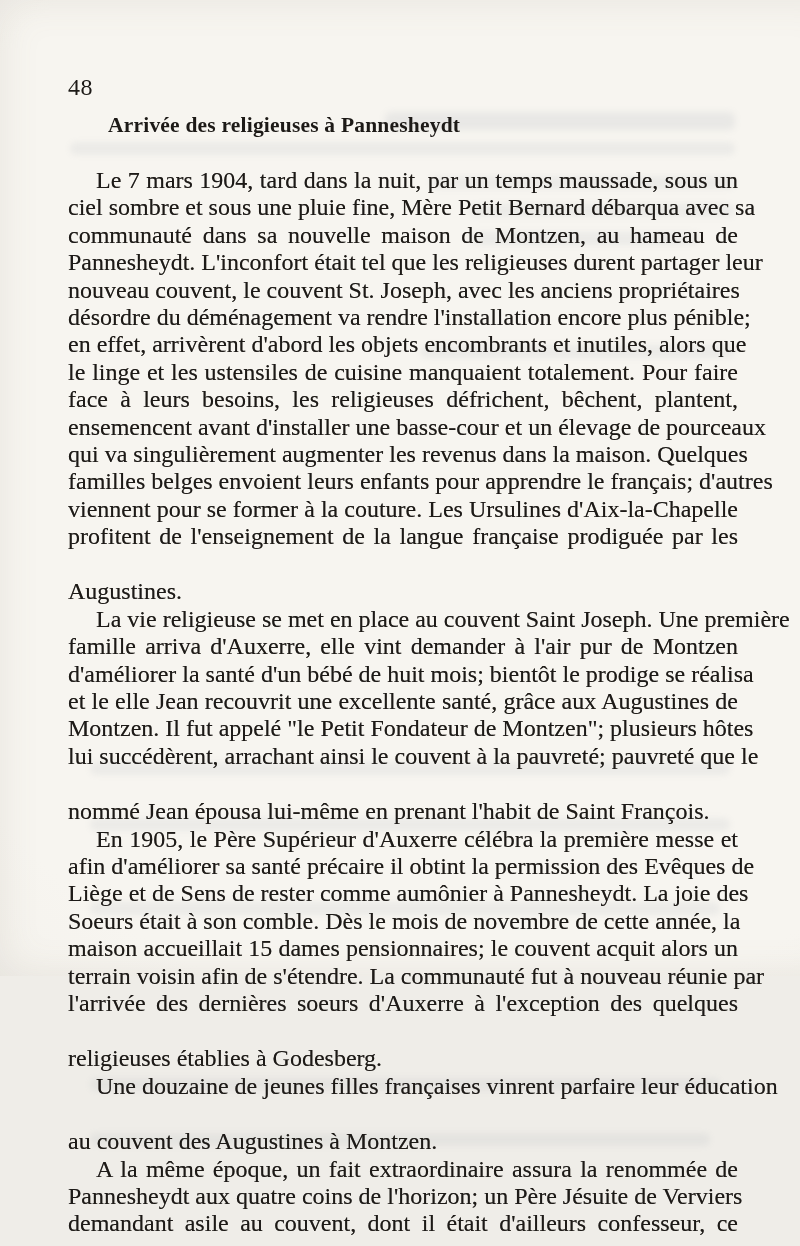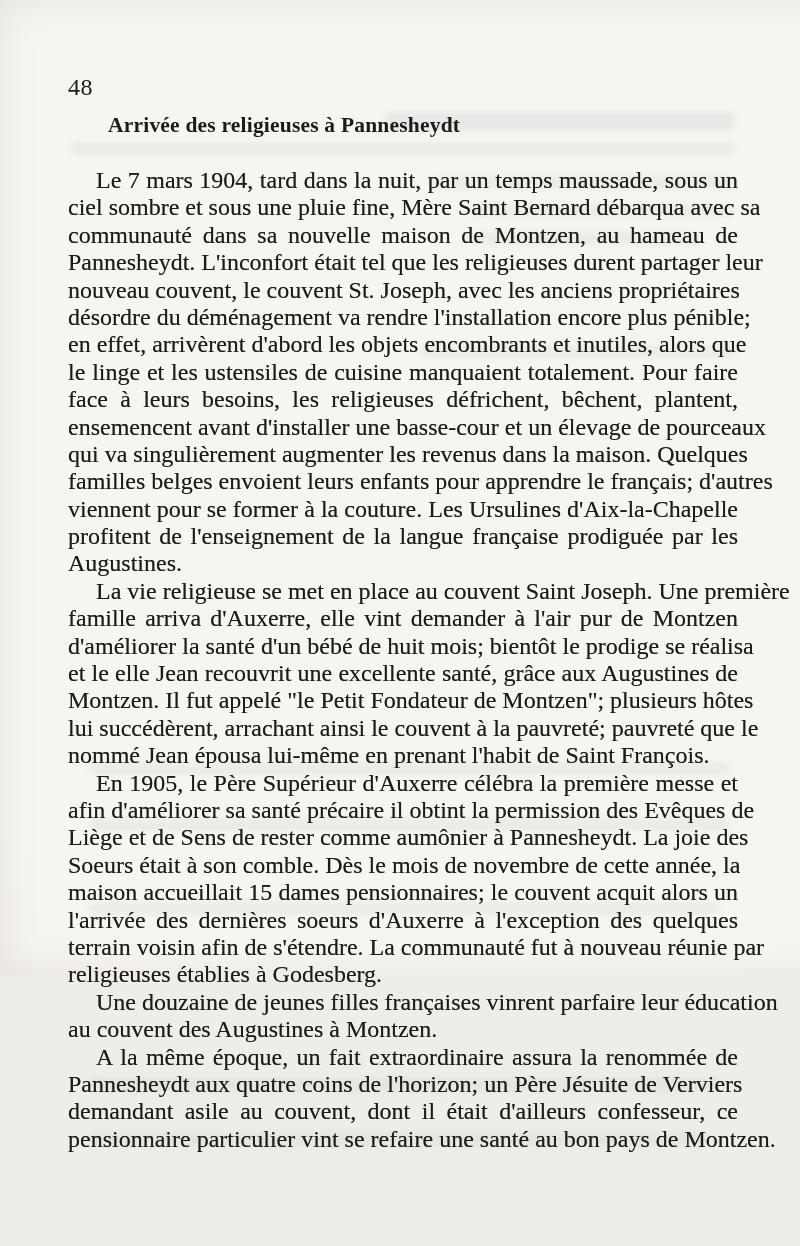--- a/index.html
+++ b/index.html
@@ -93,7 +93,7 @@
 
   <div class="text-block" id="text-block">
       <div class="line first">Le 7 mars 1904, tard dans la nuit, par un temps maussade, sous un</div>
-      <div class="line">ciel sombre et sous une pluie fine, Mère Saint Bernard débarqua avec sa</div>
+      <div class="line">ciel sombre et sous une pluie fine, Mère Petit Bernard débarqua avec sa</div>
       <div class="line">communauté dans sa nouvelle maison de Montzen, au hameau de</div>
       <div class="line">Pannesheydt. L'inconfort était tel que les religieuses durent partager leur</div>
       <div class="line">nouveau couvent, le couvent St. Joseph, avec les anciens propriétaires</div>

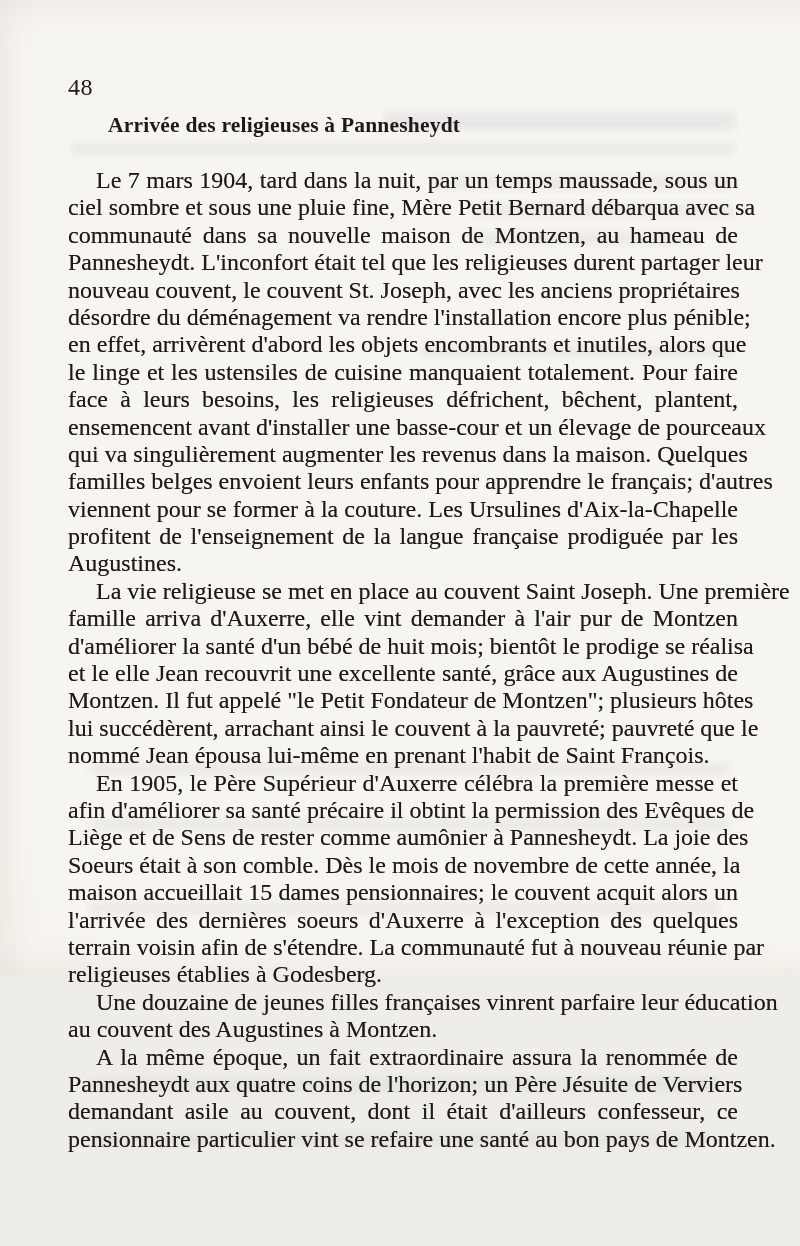--- a/index.html
+++ b/index.html
@@ -56,7 +56,7 @@
     text-shadow: 0 0 0.4px rgba(20,16,12,0.55);
   }
   .line.first { padding-left: 28px; }
-  .line.last  { text-align-last: left; }
+  .line.last  { text-align-last: left; margin-top: 28px; }
   
   .ghost {
     position: absolute;

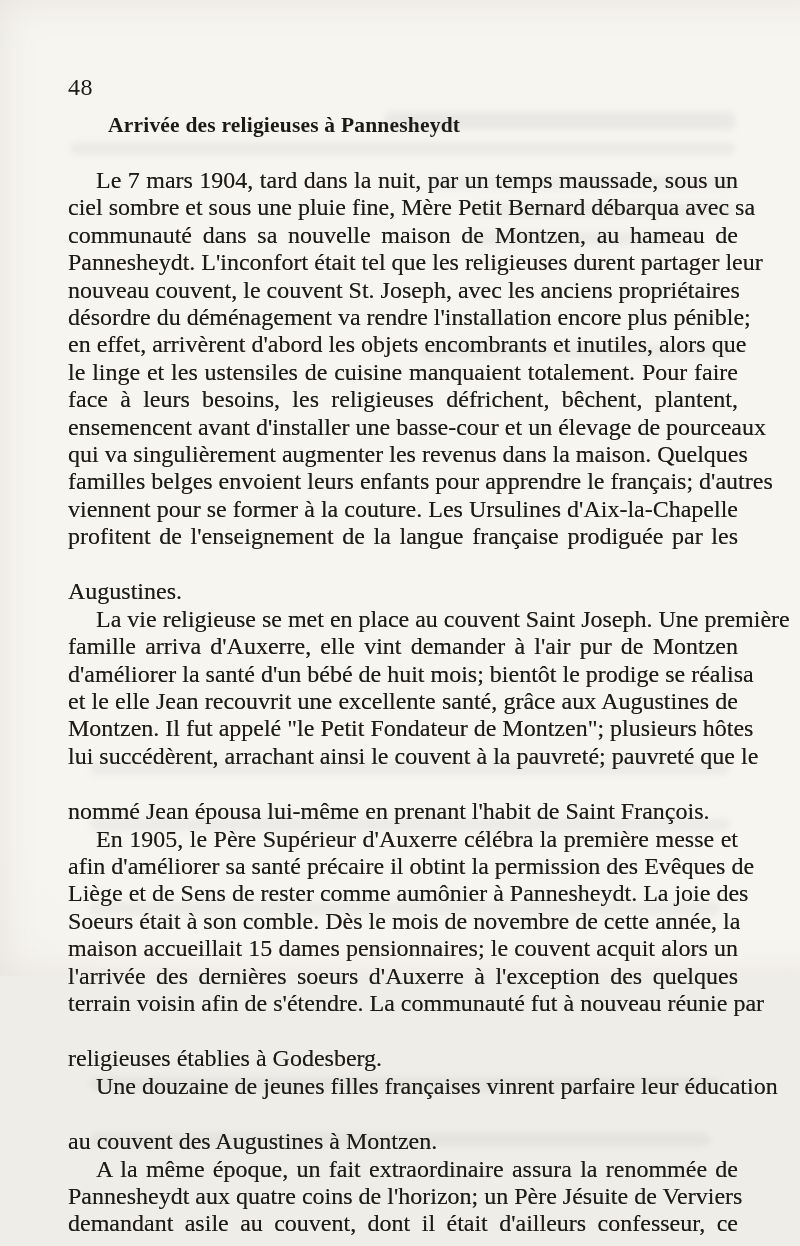--- a/index.html
+++ b/index.html
@@ -119,8 +119,8 @@
       <div class="line">Liège et de Sens de rester comme aumônier à Pannesheydt. La joie des</div>
       <div class="line">Soeurs était à son comble. Dès le mois de novembre de cette année, la</div>
       <div class="line">maison accueillait 15 dames pensionnaires; le couvent acquit alors un</div>
+      <div class="line">terrain voisin afin de s'étendre. La communauté fut à nouveau réunie par</div>
       <div class="line">l'arrivée des dernières soeurs d'Auxerre à l'exception des quelques</div>
-      <div class="line">terrain voisin afin de s'étendre. La communauté fut à nouveau réunie par</div>
       <div class="line last">religieuses établies à Godesberg.</div>
       <div class="line first">Une douzaine de jeunes filles françaises vinrent parfaire leur éducation</div>
       <div class="line last">au couvent des Augustines à Montzen.</div>

